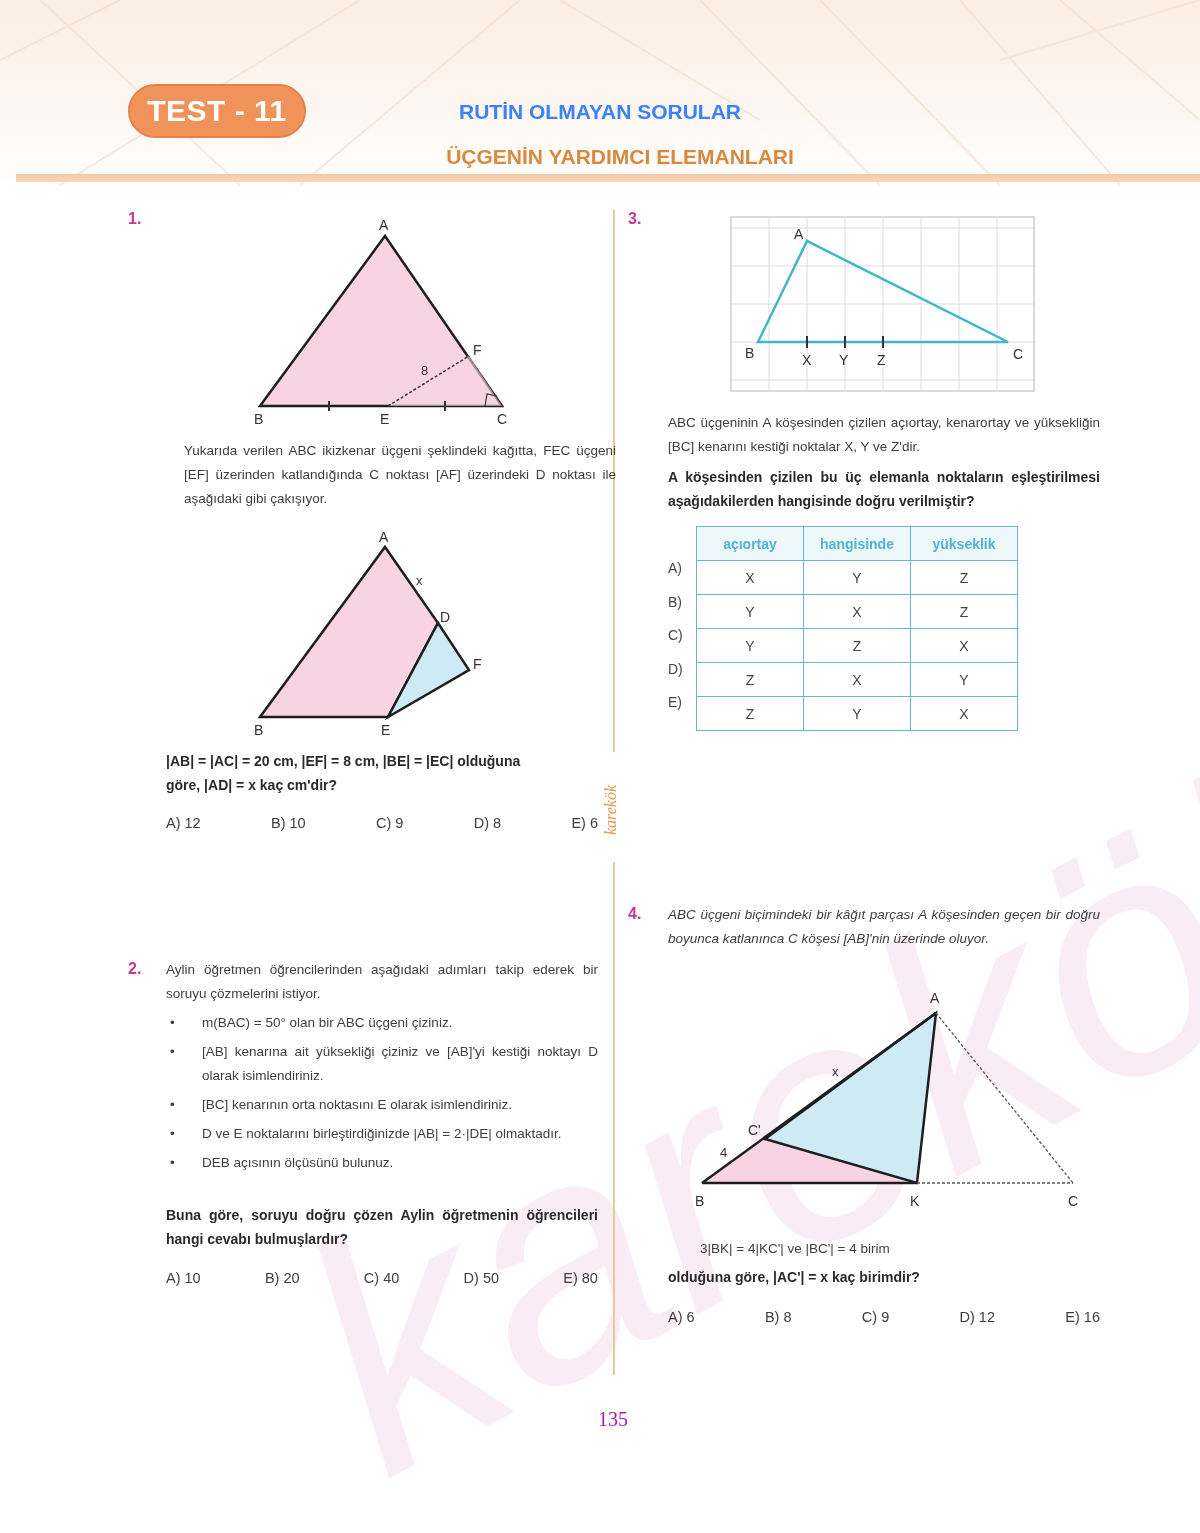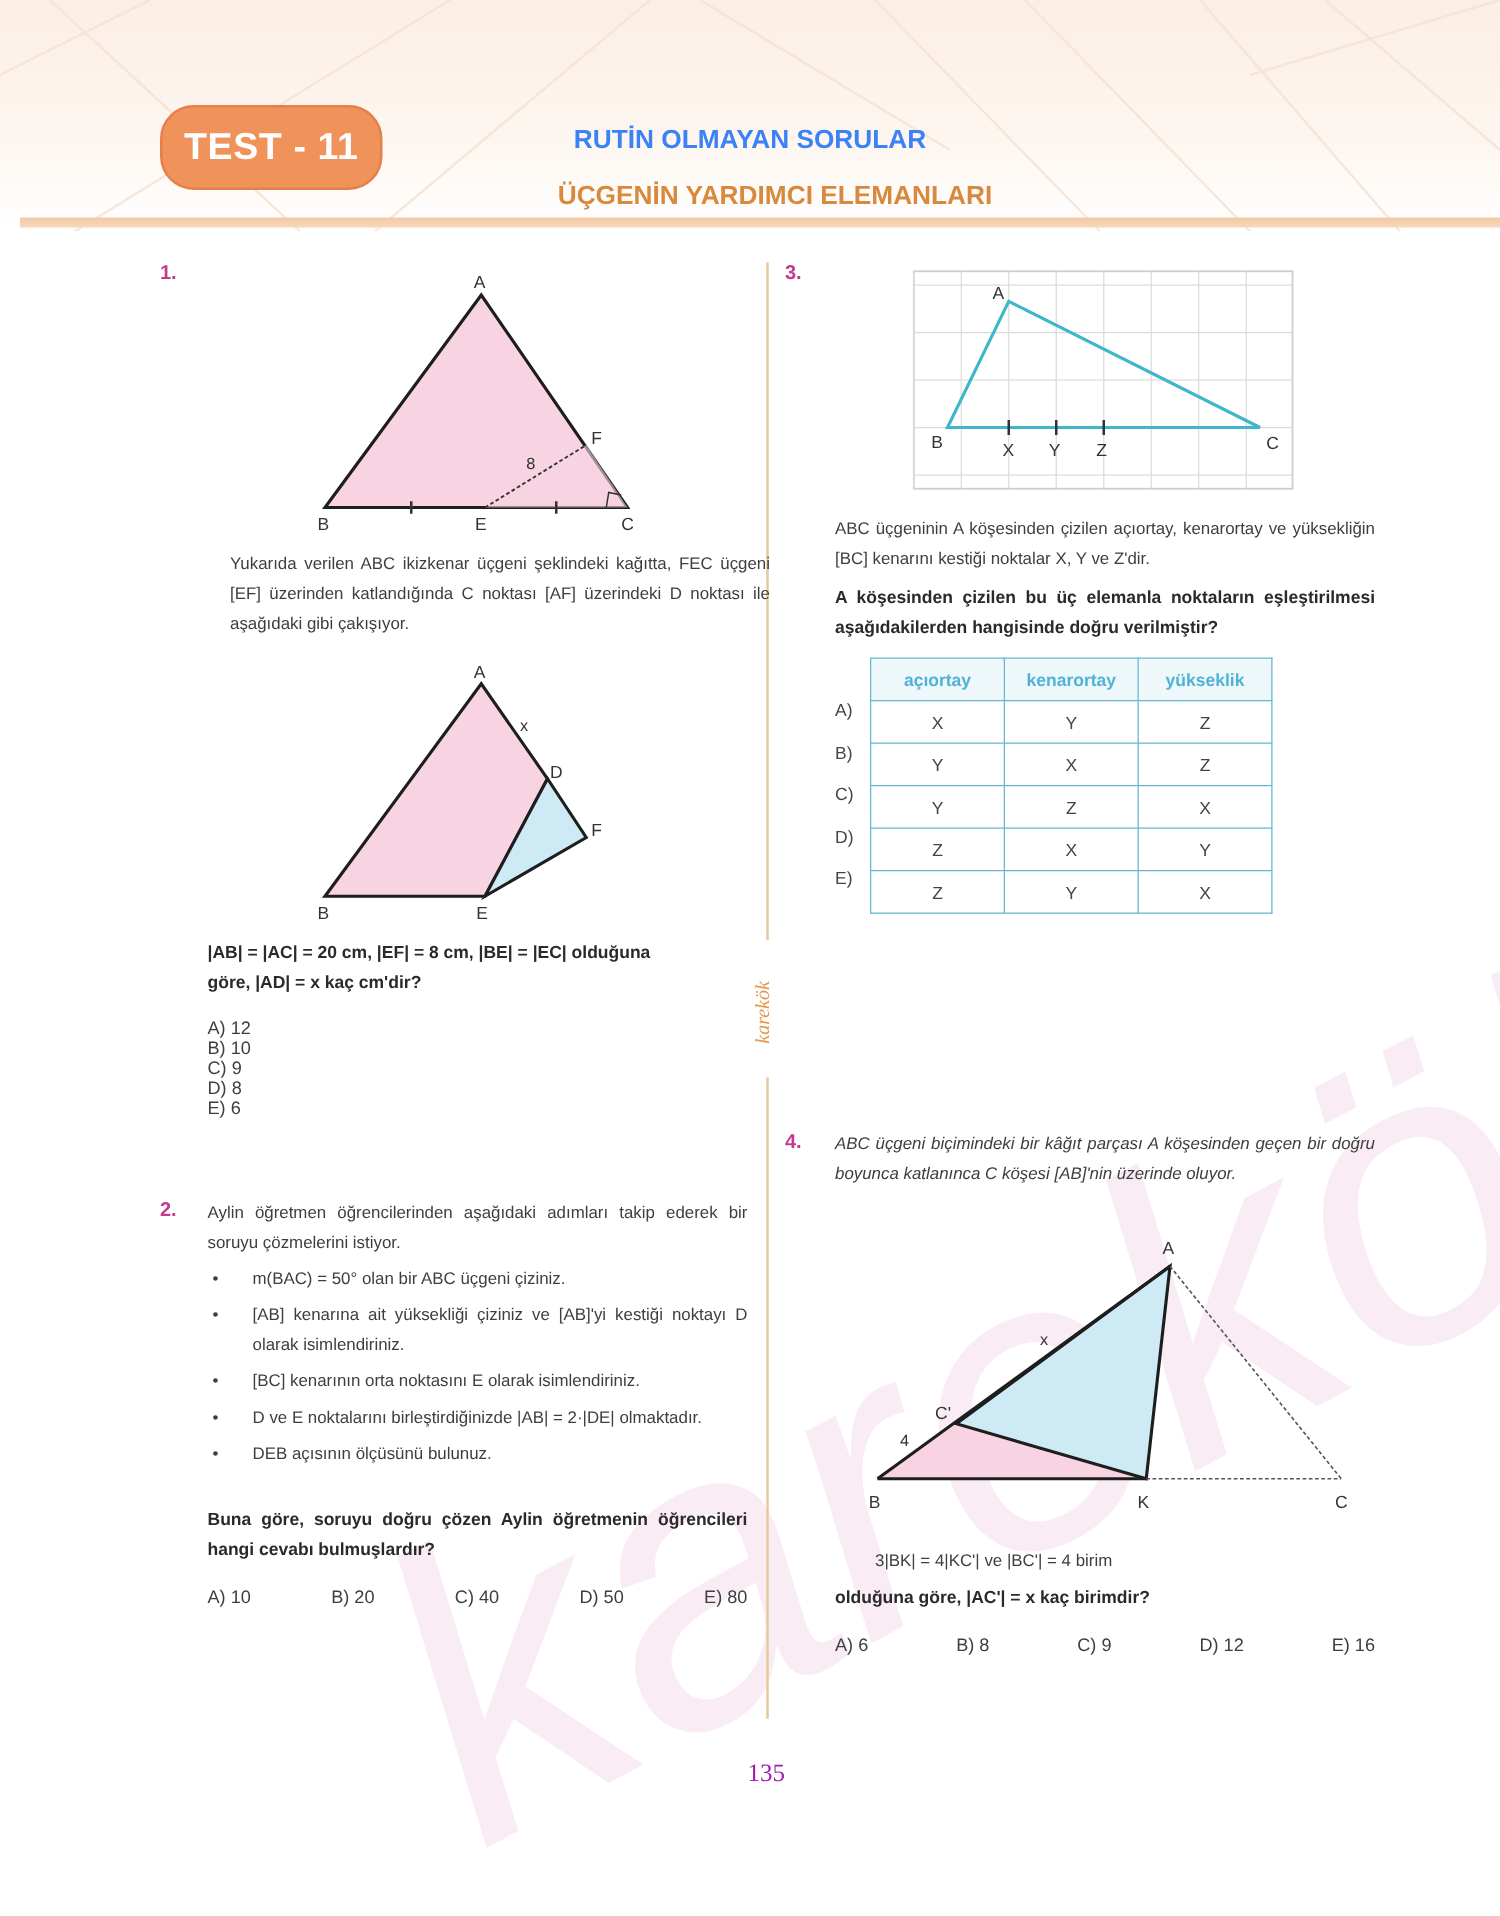--- a/index.html
+++ b/index.html
@@ -8,7 +8,7 @@
   .hdr-bg { position:absolute; left:0; top:0; width:1200px; height:185px;
             background:linear-gradient(180deg,#fbeee4 0%, #fdf6f0 60%, #ffffff 100%); }
   .hdr-bg svg { position:absolute; left:0; top:0; }
-  .test-badge { position:absolute; left:128px; top:84px; width:178px; height:68px; border-radius:27px;
+  .test-badge { position:absolute; left:128px; top:84px; width:178px; height:54px; border-radius:27px;
                 background:#f0935a; border:2px solid #e6804a; color:#fff; font-weight:bold; font-size:30px;
                 display:flex; align-items:center; justify-content:center; letter-spacing:0.5px; box-sizing:border-box; }
   .title1 { position:absolute; left:430px; top:100px; width:340px; text-align:center; font-weight:bold; font-size:21px; color:#3b82f6; }

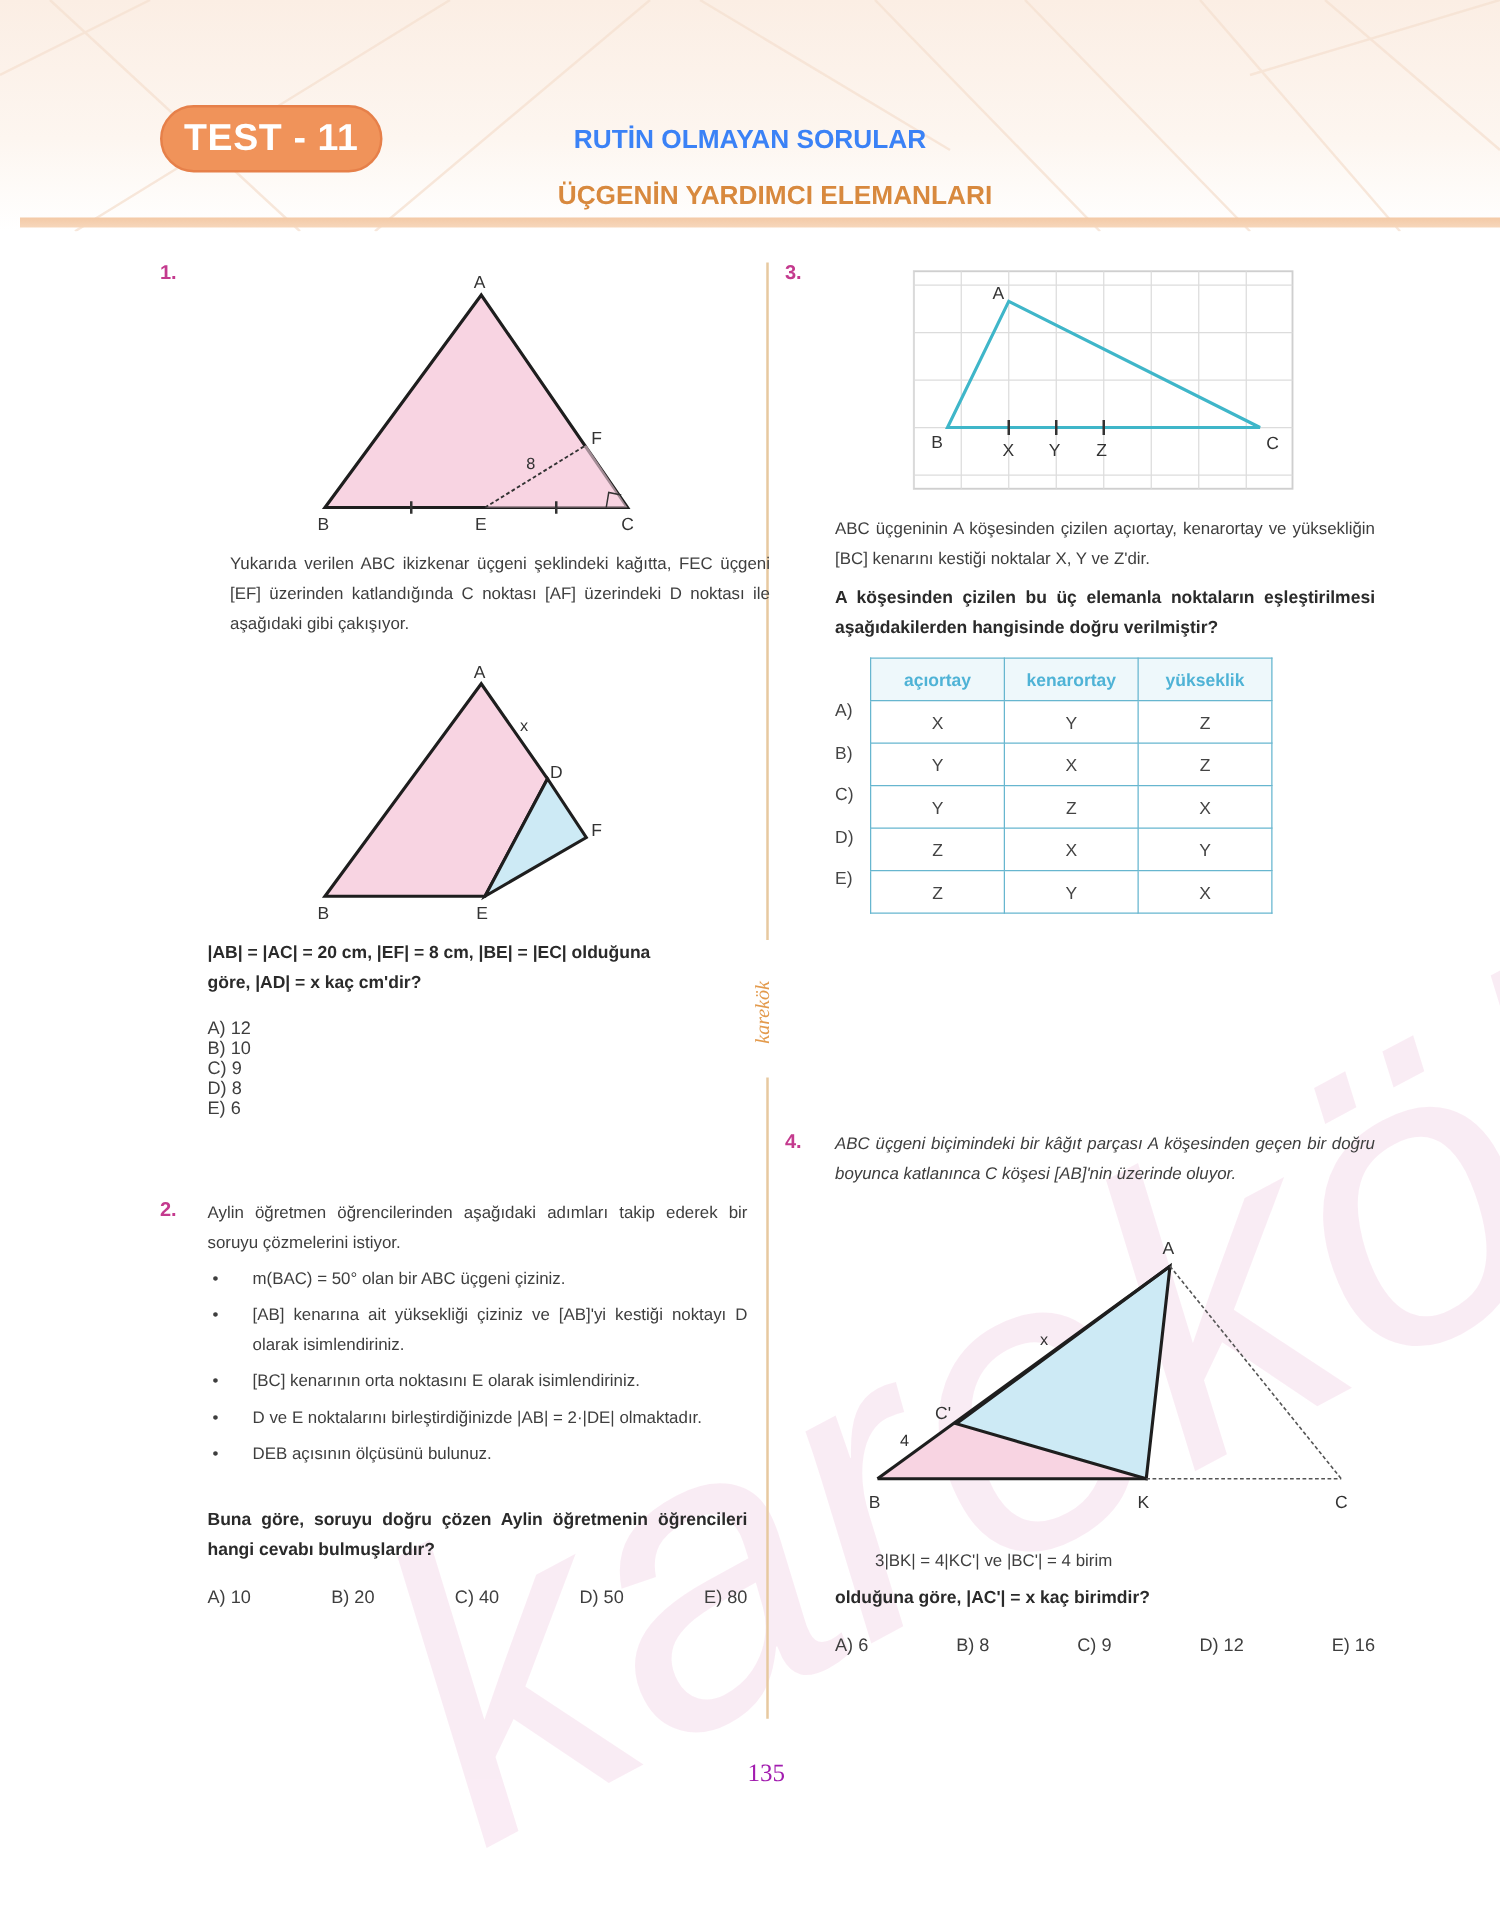--- a/index.html
+++ b/index.html
@@ -168,7 +168,7 @@
   <thead>
     <tr>
       <th style="width:104px;">açıortay</th>
-      <th style="width:104px;">kenarortay</th>
+      <th style="width:104px;">hangisinde</th>
       <th style="width:104px;">yükseklik</th>
     </tr>
   </thead>

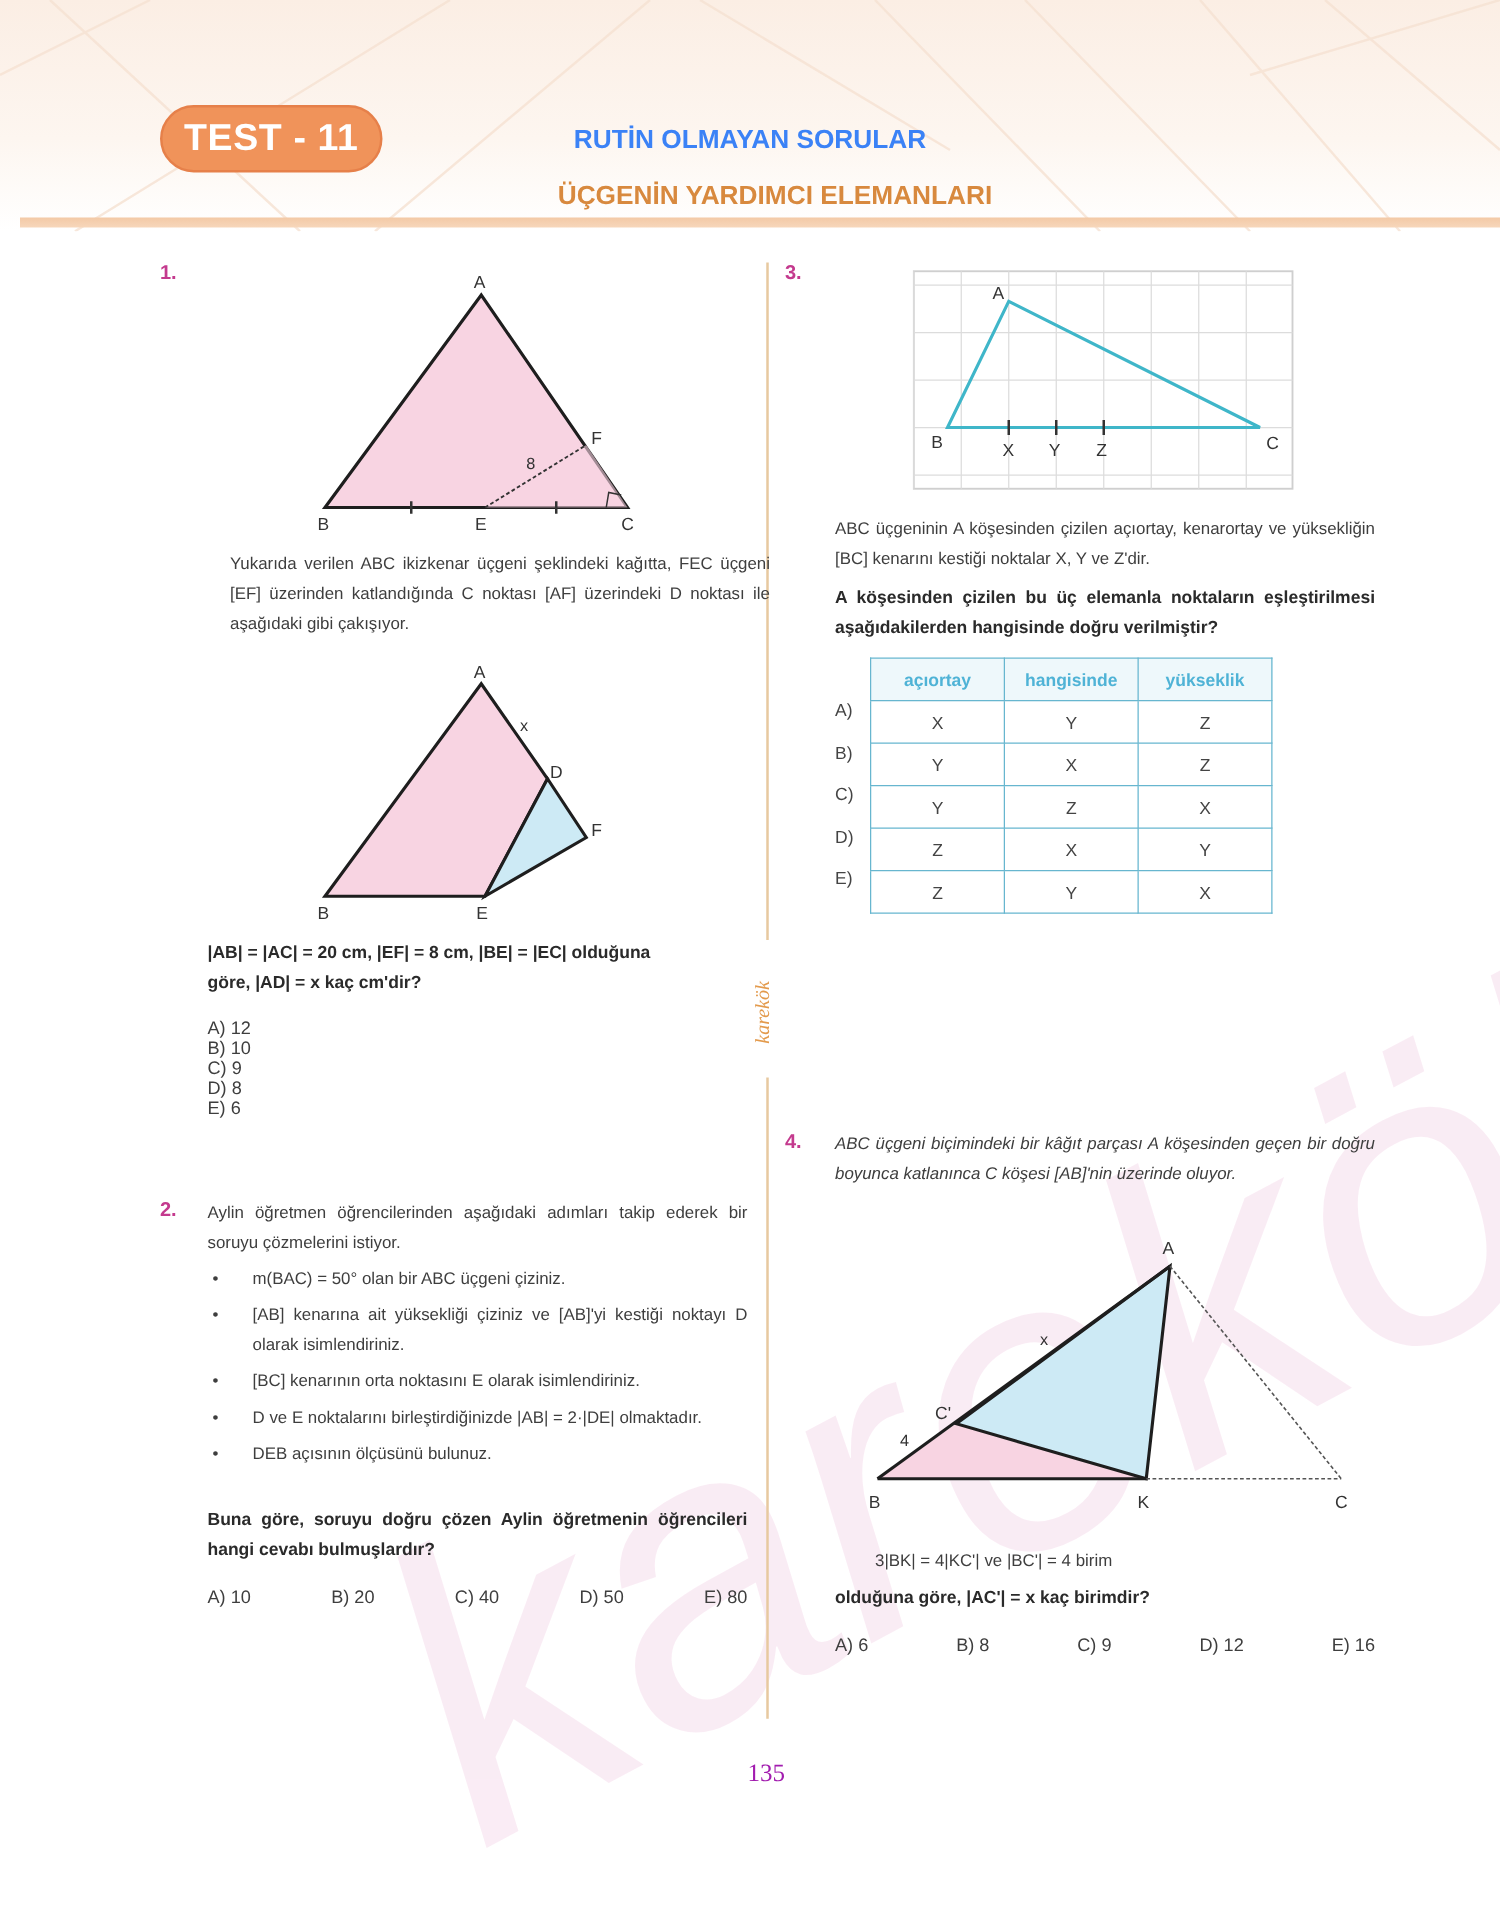--- a/index.html
+++ b/index.html
@@ -91,7 +91,7 @@
   <div>|AB| = |AC| = 20 cm, |EF| = 8 cm, |BE| = |EC| olduğuna</div>
   <div>göre, |AD| = x kaç cm'dir?</div>
 </div>
-<div class="choices" style="left:166px;top:815px;width:432px;flex-direction:column;">
+<div class="choices" style="left:166px;top:815px;width:432px;">
   <span>A) 12</span>
   <span>B) 10</span>
   <span>C) 9</span>

